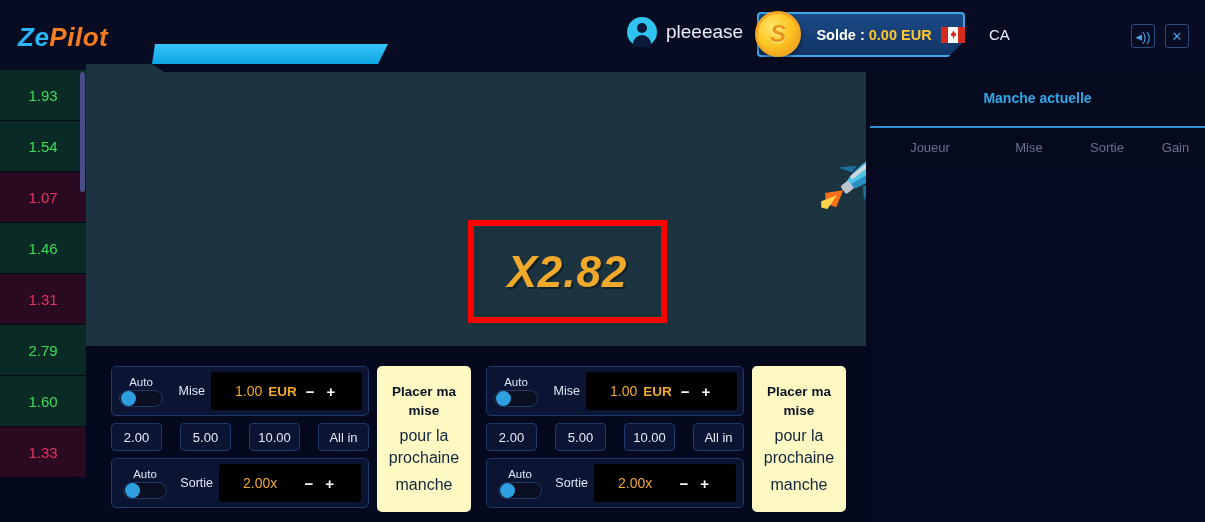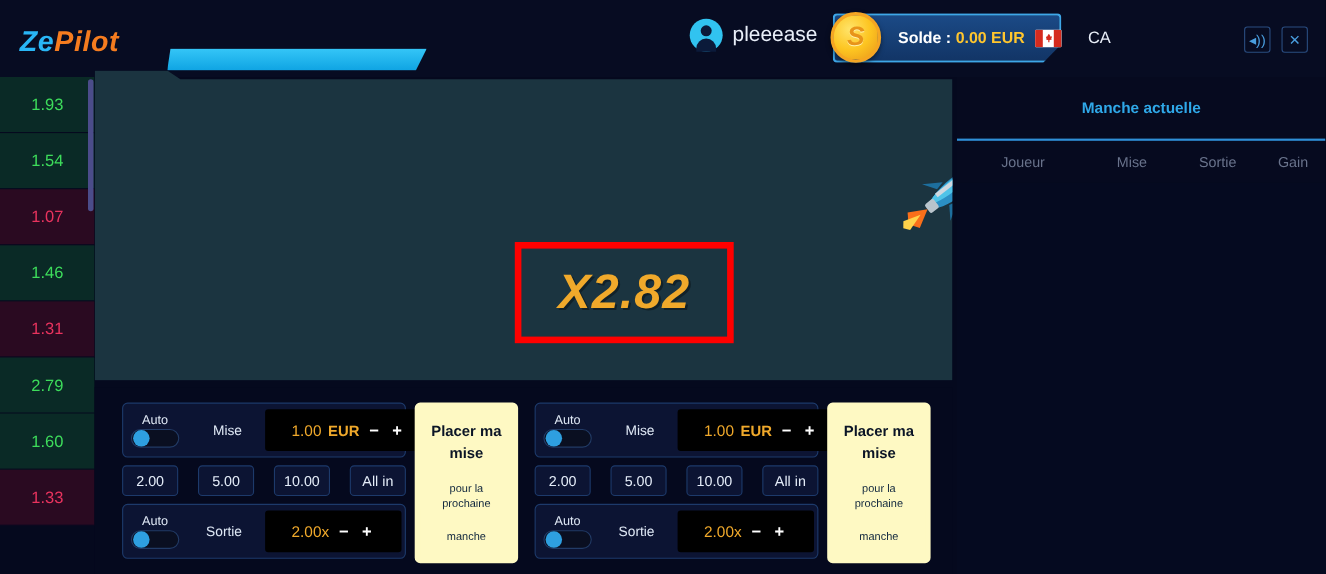--- a/index.html
+++ b/index.html
@@ -123,7 +123,7 @@
   }
   .multiplier-wrap {
     position: absolute; left: 382px; top: 156px;
-    width: 199px; height: 92px;
+    width: 199px; height: 103px;
     border: 6px solid #ff0000;
     display: flex; align-items: center; justify-content: center;
   }

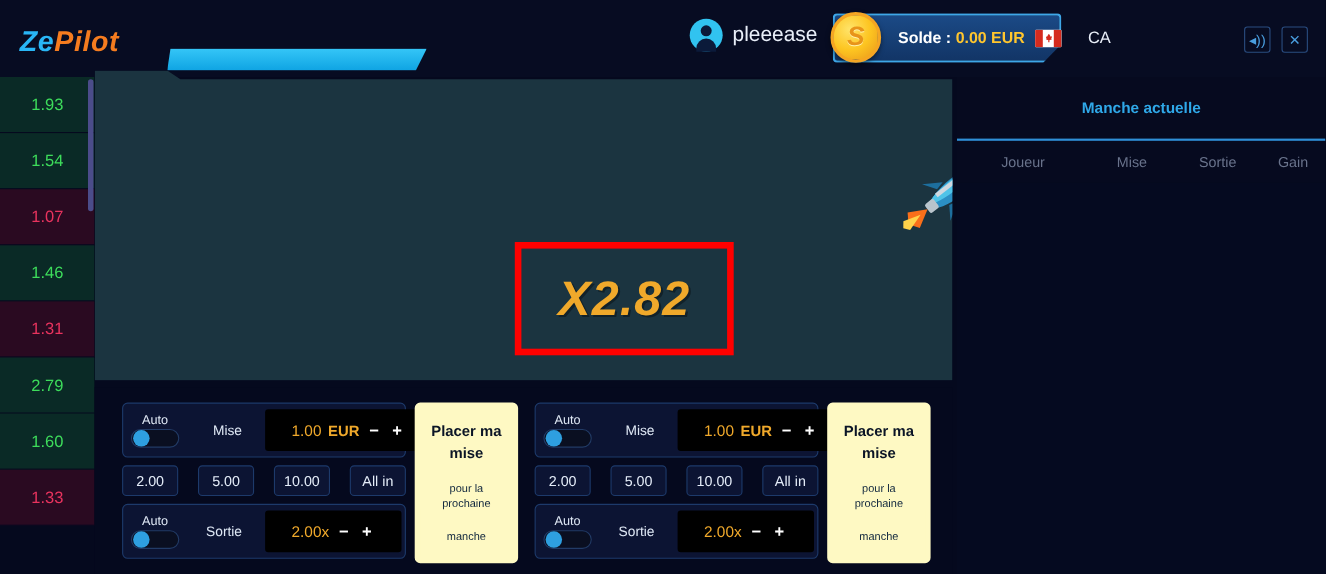--- a/index.html
+++ b/index.html
@@ -149,7 +149,7 @@
 
   .row-box {
     height: 50px; background: #0c1433; border: 1px solid #1d3a6b; border-radius: 5px;
-    display: flex; align-items: center; padding: 0 7px; gap: 21px;
+    display: flex; align-items: center; padding: 0 7px; gap: 6px;
   }
   .toggle-wrap { display: flex; flex-direction: column; align-items: center; gap: 2px; width: 52px; }
   .toggle-label { color: #dfe8f5; font-size: 11.5px; }

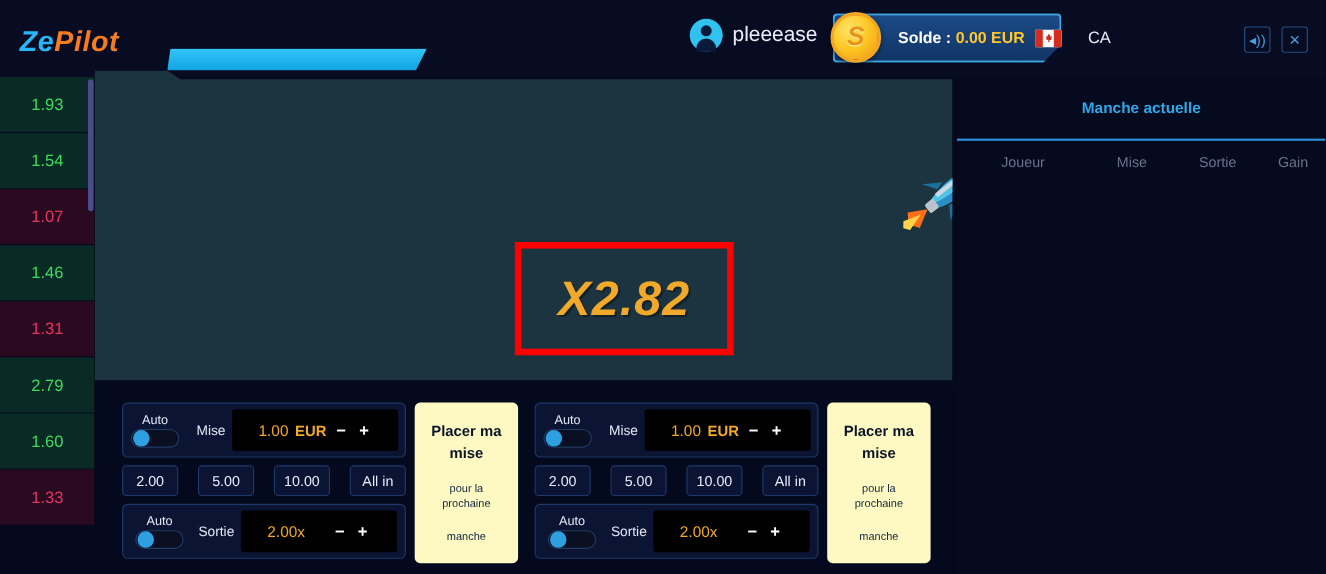--- a/index.html
+++ b/index.html
@@ -184,7 +184,7 @@
     text-align: center; cursor: pointer; padding: 6px;
   }
   .place-main { color: #0b1526; font-size: 13.5px; font-weight: bold; line-height: 1.45; }
-  .place-sub { color: #10263d; font-size: 10px; line-height: 1.4; margin-top: 16px; }
+  .place-sub { color: #10263d; font-size: 16px; line-height: 1.4; margin-top: 4px; }
 
   
   .right-panel {

